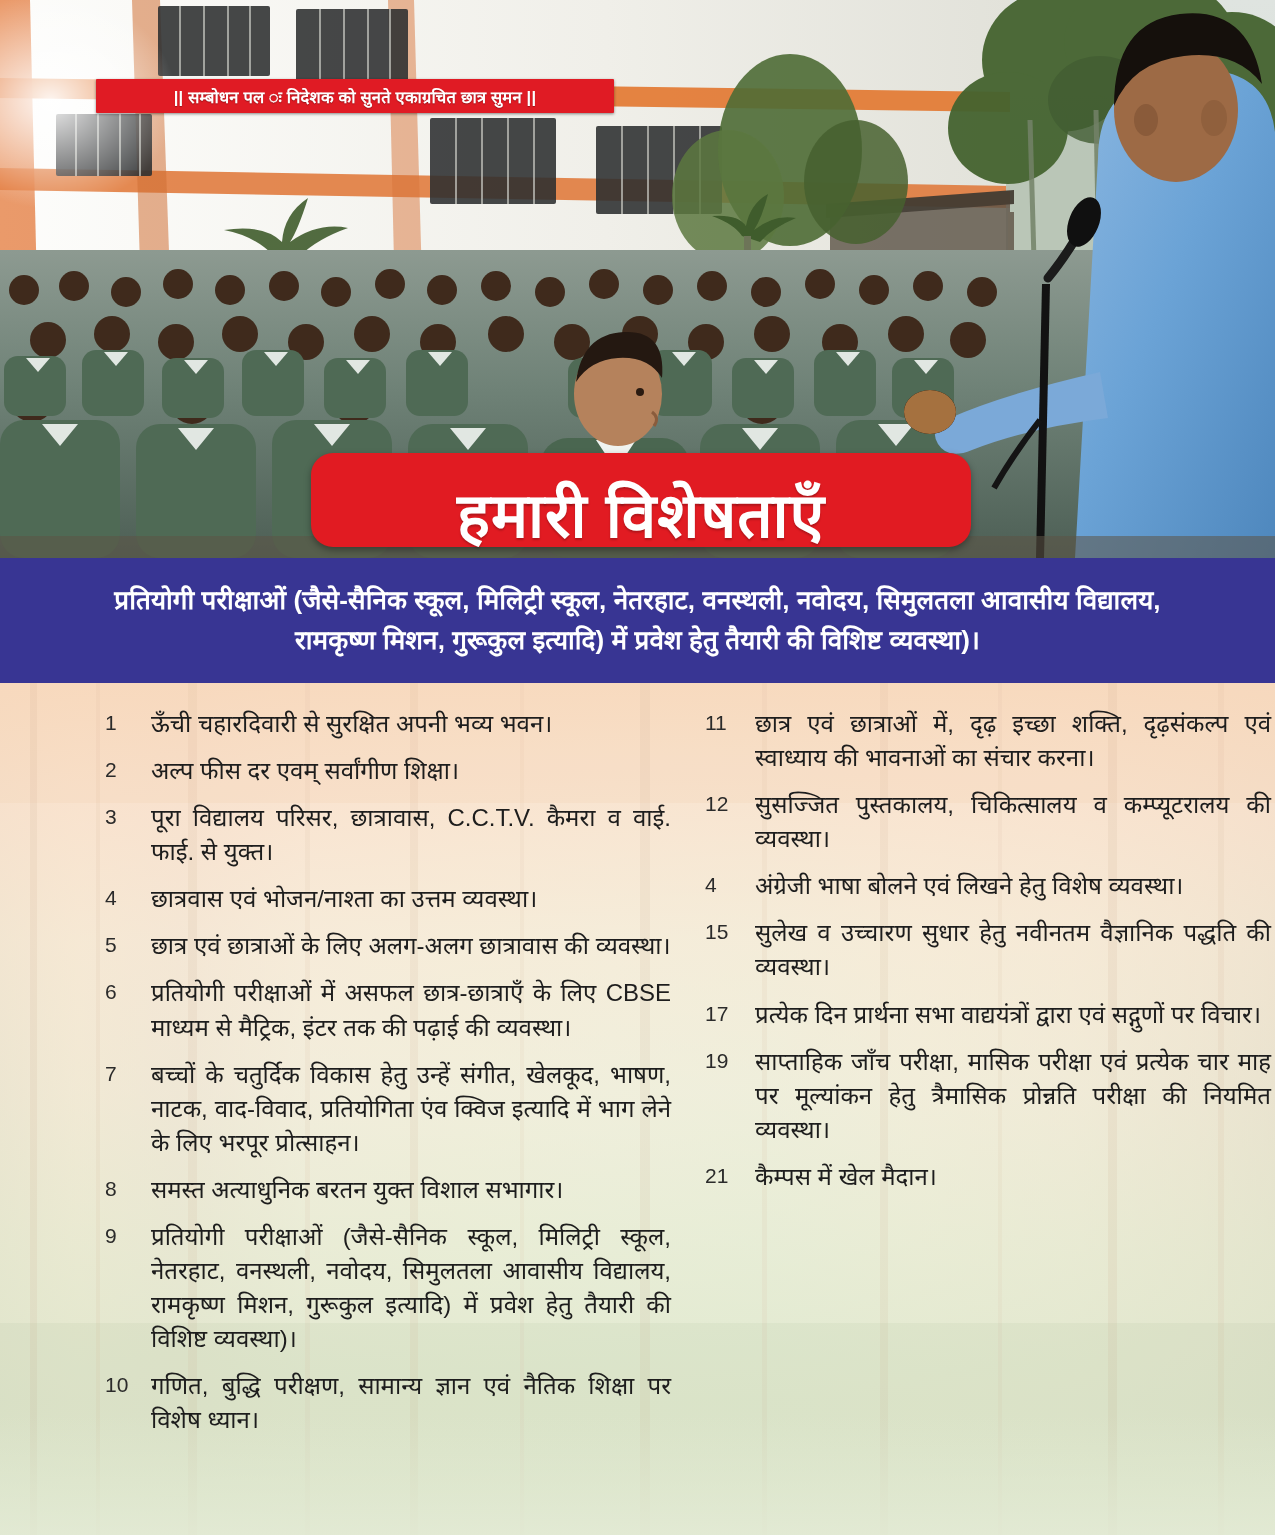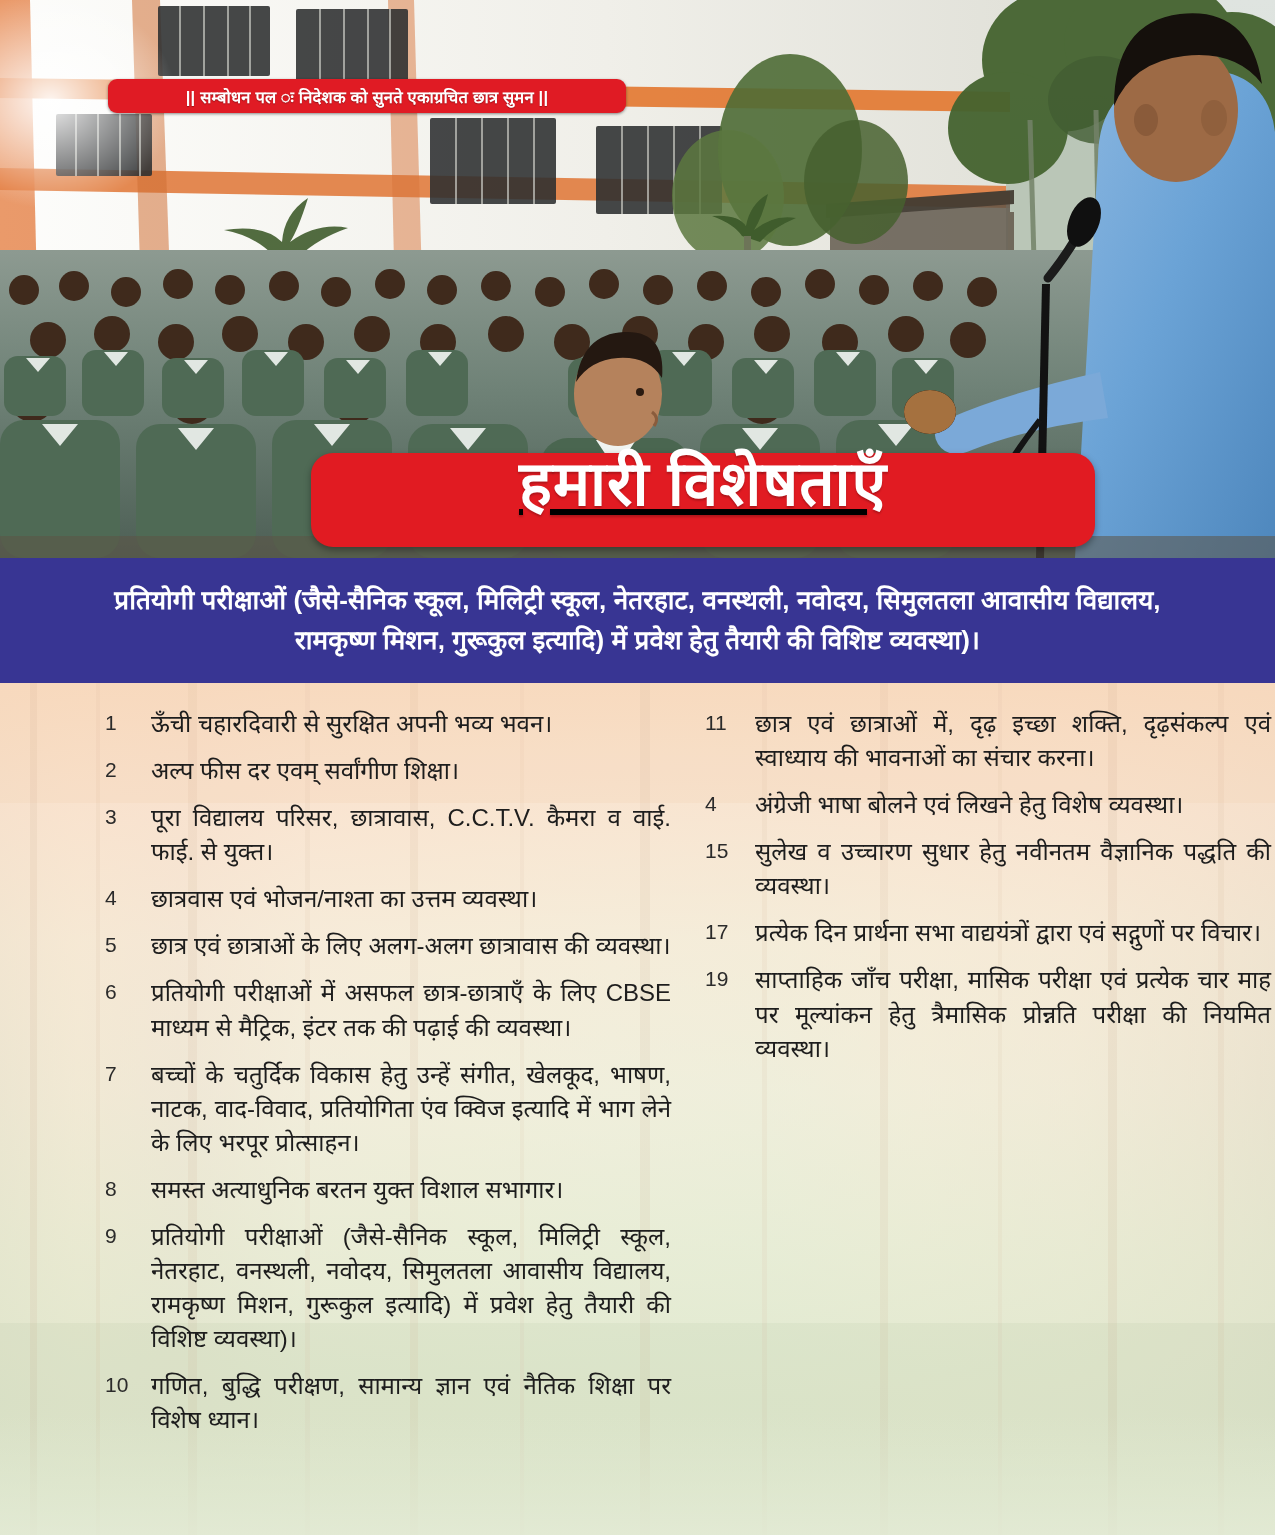--- a/index.html
+++ b/index.html
@@ -21,10 +21,10 @@
 
   
   .caption-ribbon{
-    position:absolute;left:108px;top:79px;
+    position:absolute;left:96px;top:79px;
     width:518px;height:34px;
     background:#e01b24;
-    border-radius:9px;
+    border-radius:1px;
     box-shadow:0 1px 3px rgba(0,0,0,.45);
     display:flex;align-items:center;justify-content:center;
     z-index:6;

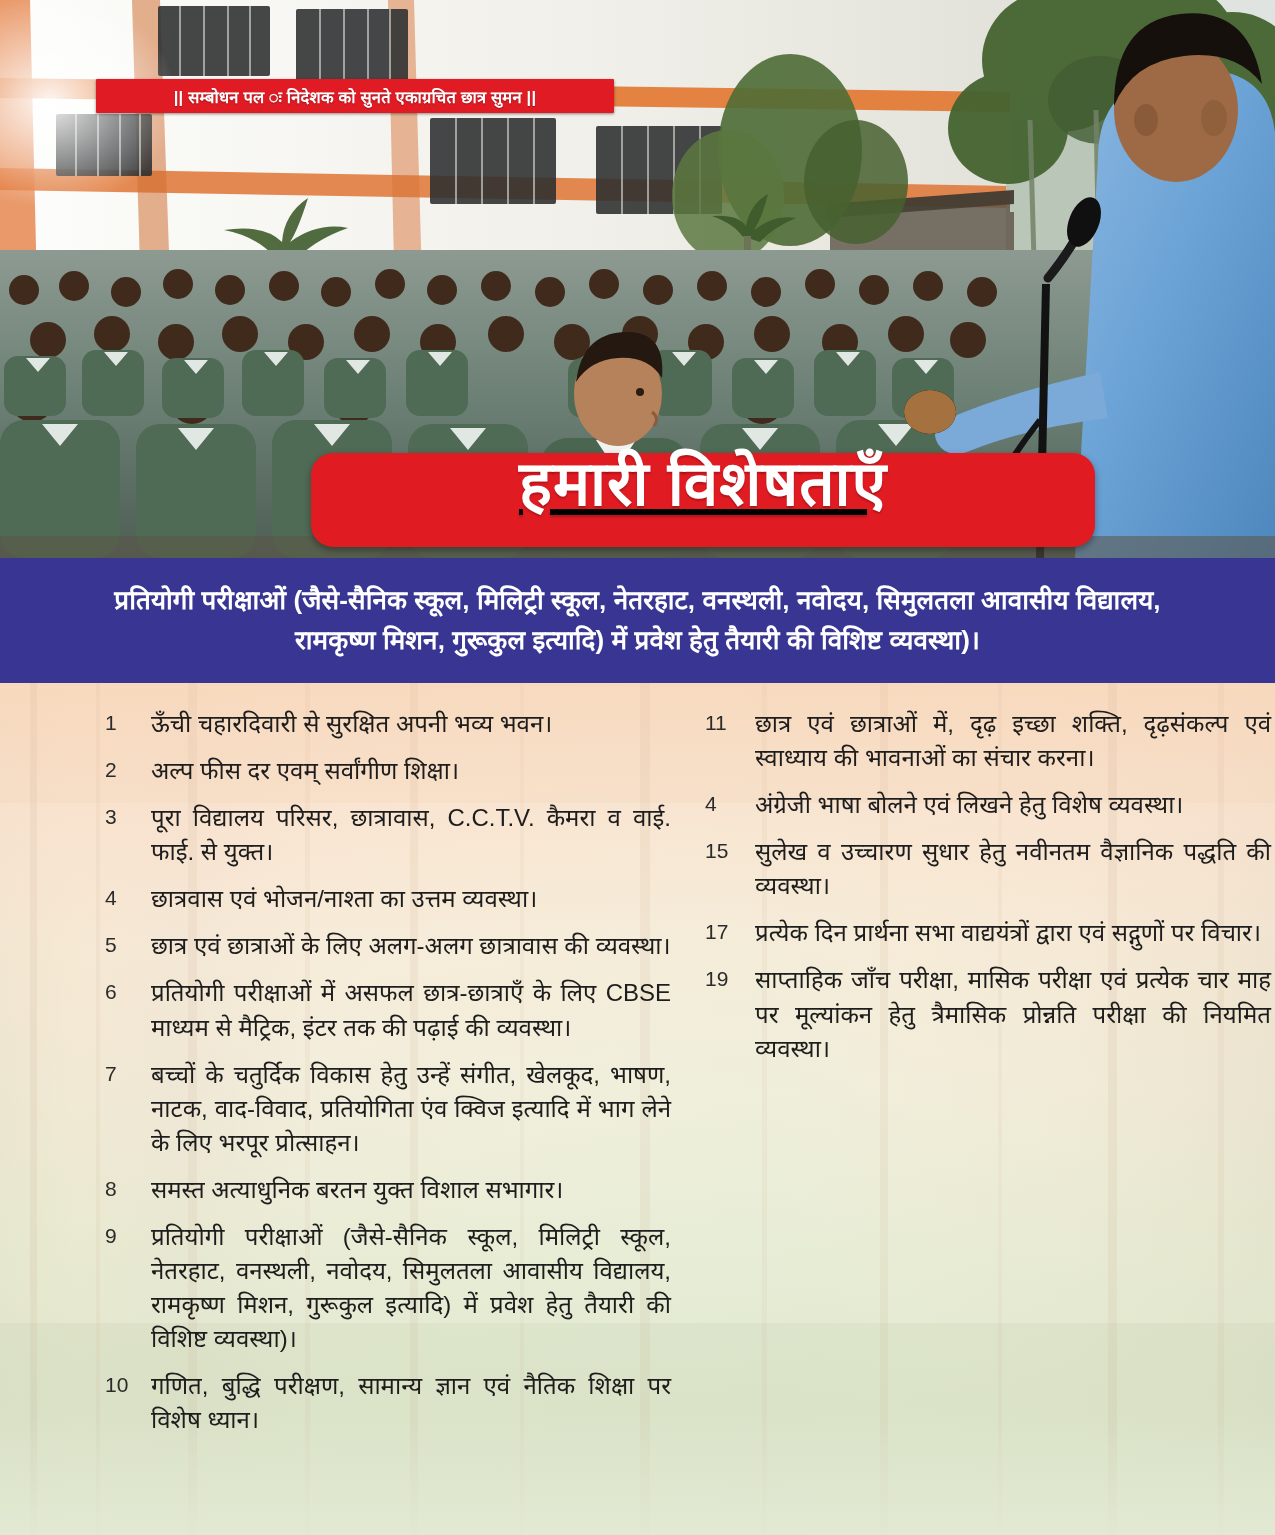--- a/index.html
+++ b/index.html
@@ -38,13 +38,12 @@
   
   .title-plate{
     position:absolute;left:311px;top:453px;
-    width:784px;height:94px;
+    width:660px;height:94px;
     background:#e11b22;
     border-radius:22px;
-    display:flex;align-items:flex-start;justify-content:center;
+    display:flex;align-items:flex-end;justify-content:center;
     box-shadow:0 3px 7px rgba(0,0,0,.35);
     z-index:7;
-    text-decoration:underline;
   }
   .title-plate span{
     color:#ffffff;

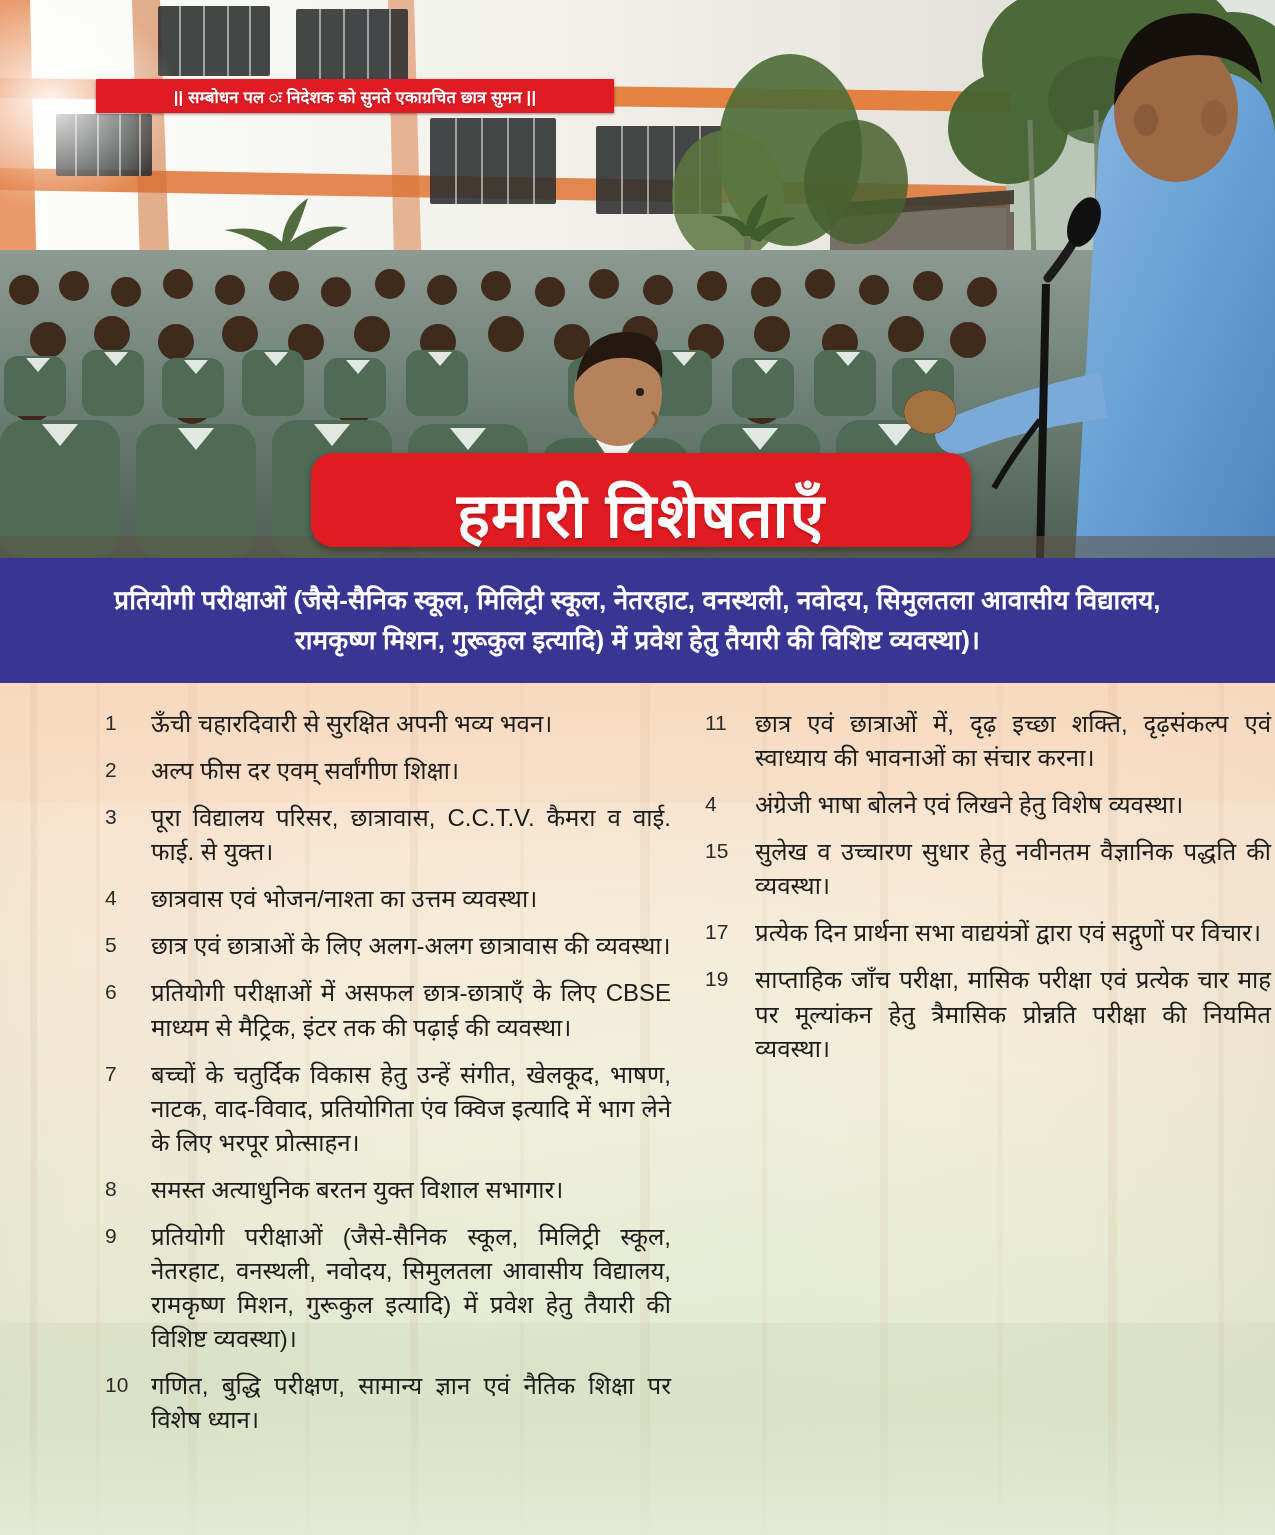--- a/index.html
+++ b/index.html
@@ -464,6 +464,10 @@
             <span class="txt">छात्र एवं छात्राओं में, दृढ़ इच्छा शक्ति, दृढ़संकल्प एवं स्वाध्याय की भावनाओं का संचार करना।</span>
           </li>
         <li>
+            <span class="num">12</span>
+            <span class="txt">सुसज्जित पुस्तकालय, चिकित्सालय व कम्प्यूटरालय की व्यवस्था।</span>
+          </li>
+        <li>
             <span class="num">4</span>
             <span class="txt">अंग्रेजी भाषा बोलने एवं लिखने हेतु विशेष व्यवस्था।</span>
           </li>

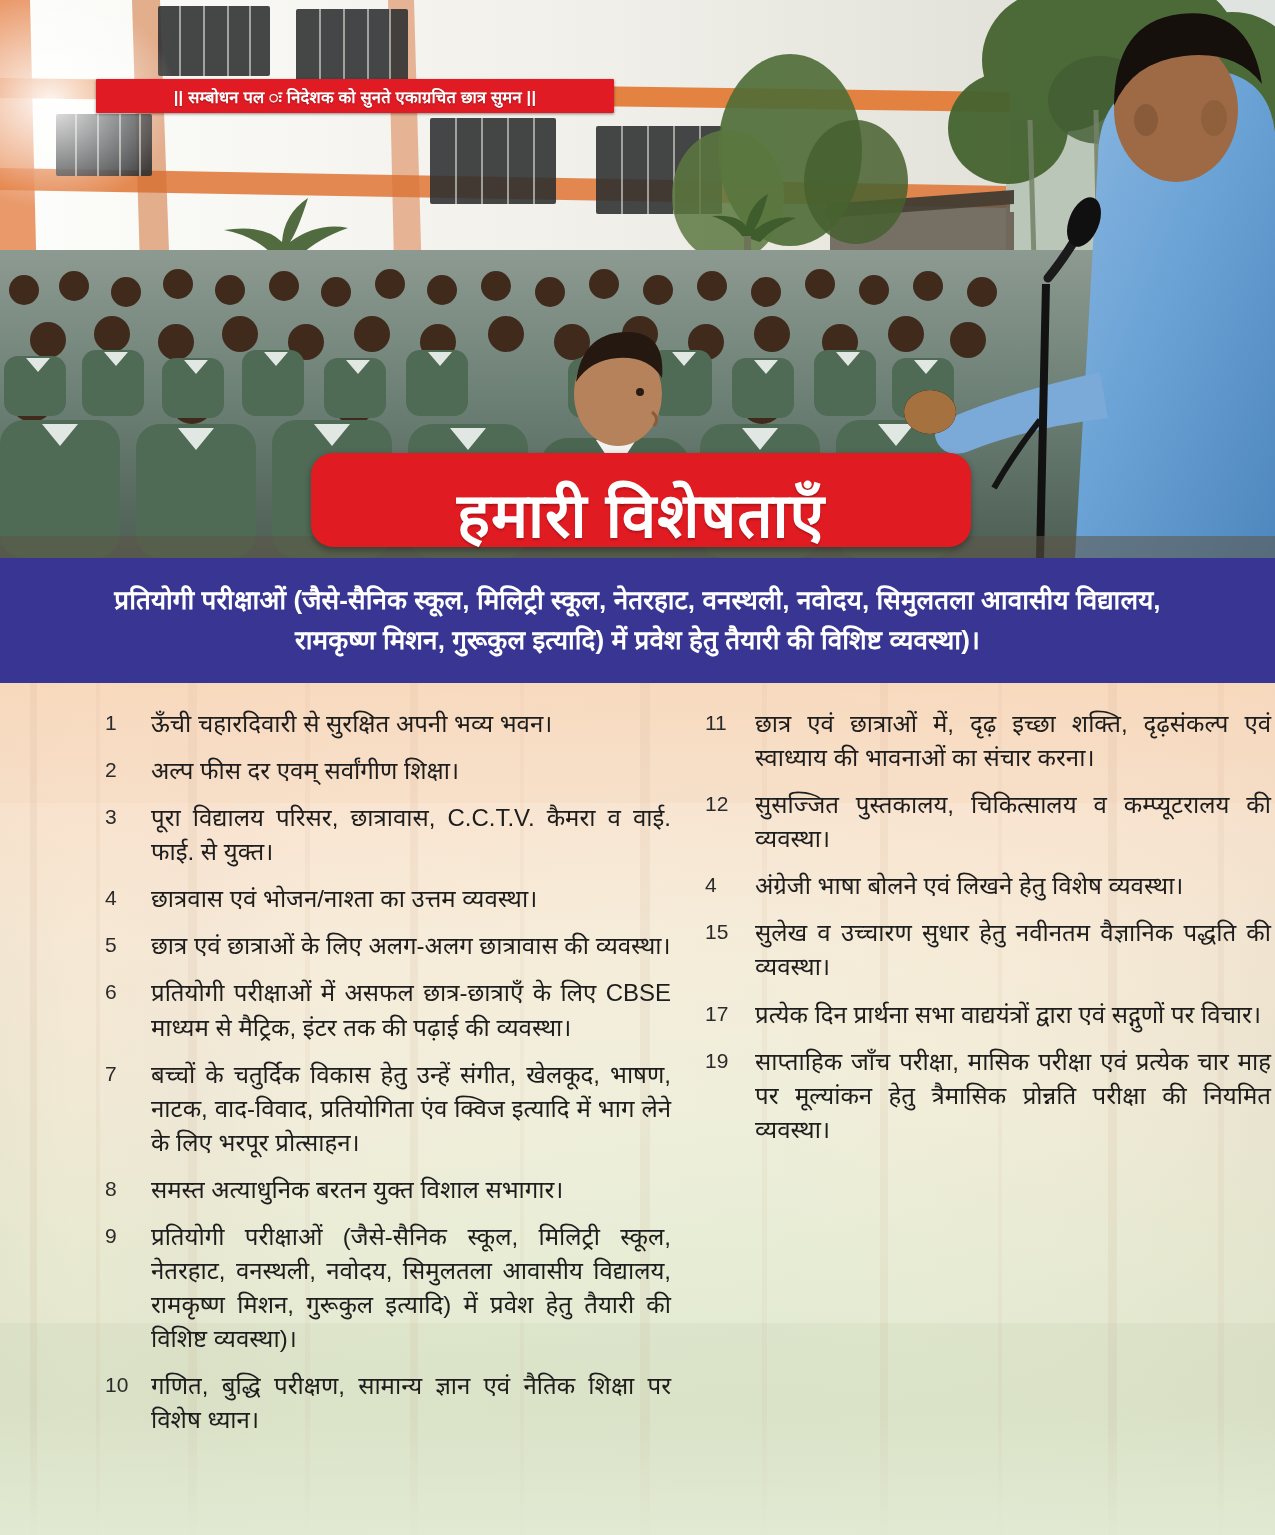--- a/index.html
+++ b/index.html
@@ -483,6 +483,10 @@
             <span class="num">19</span>
             <span class="txt">साप्ताहिक जाँच परीक्षा, मासिक परीक्षा एवं प्रत्येक चार माह पर मूल्यांकन हेतु त्रैमासिक प्रोन्नति परीक्षा की नियमित व्यवस्था।</span>
           </li>
+        <li>
+            <span class="num">21</span>
+            <span class="txt">कैम्पस में खेल मैदान।</span>
+          </li>
       </ul>
     </div>
   </div>

